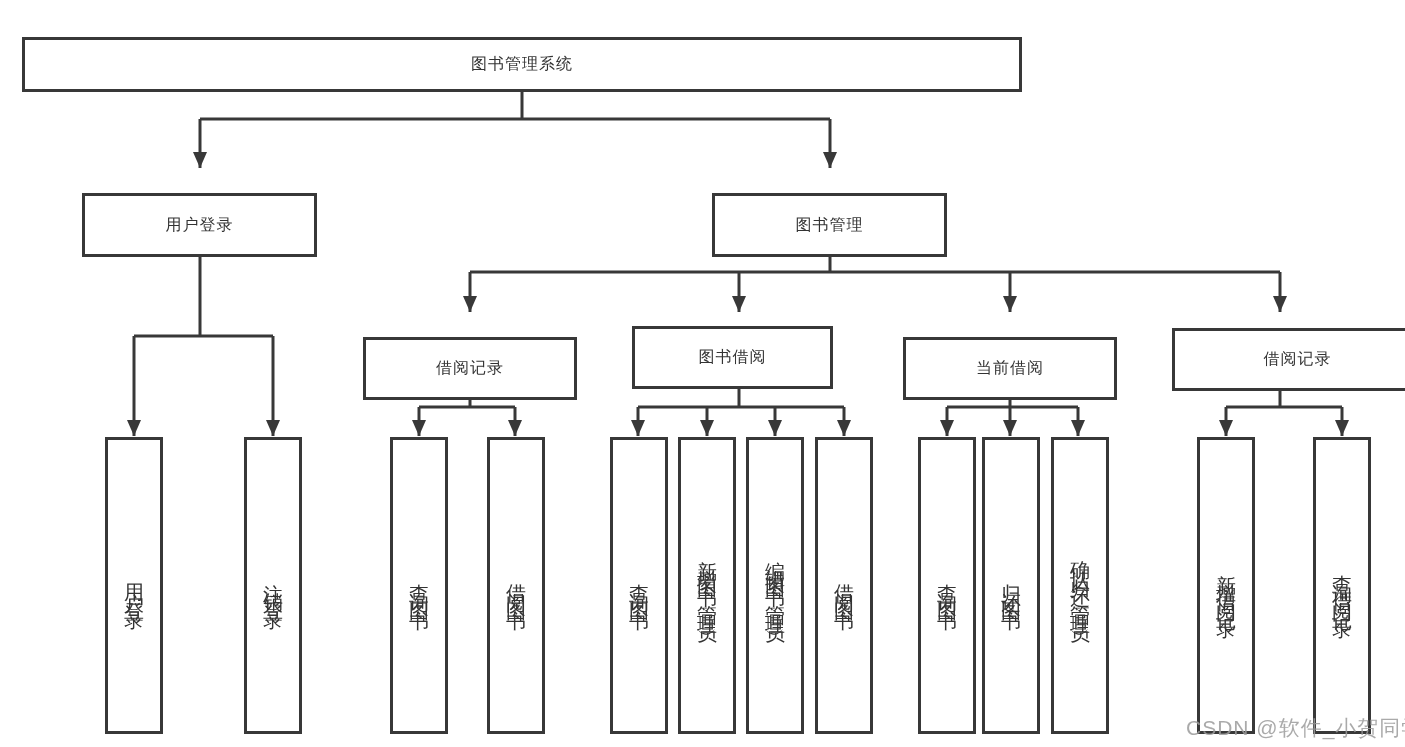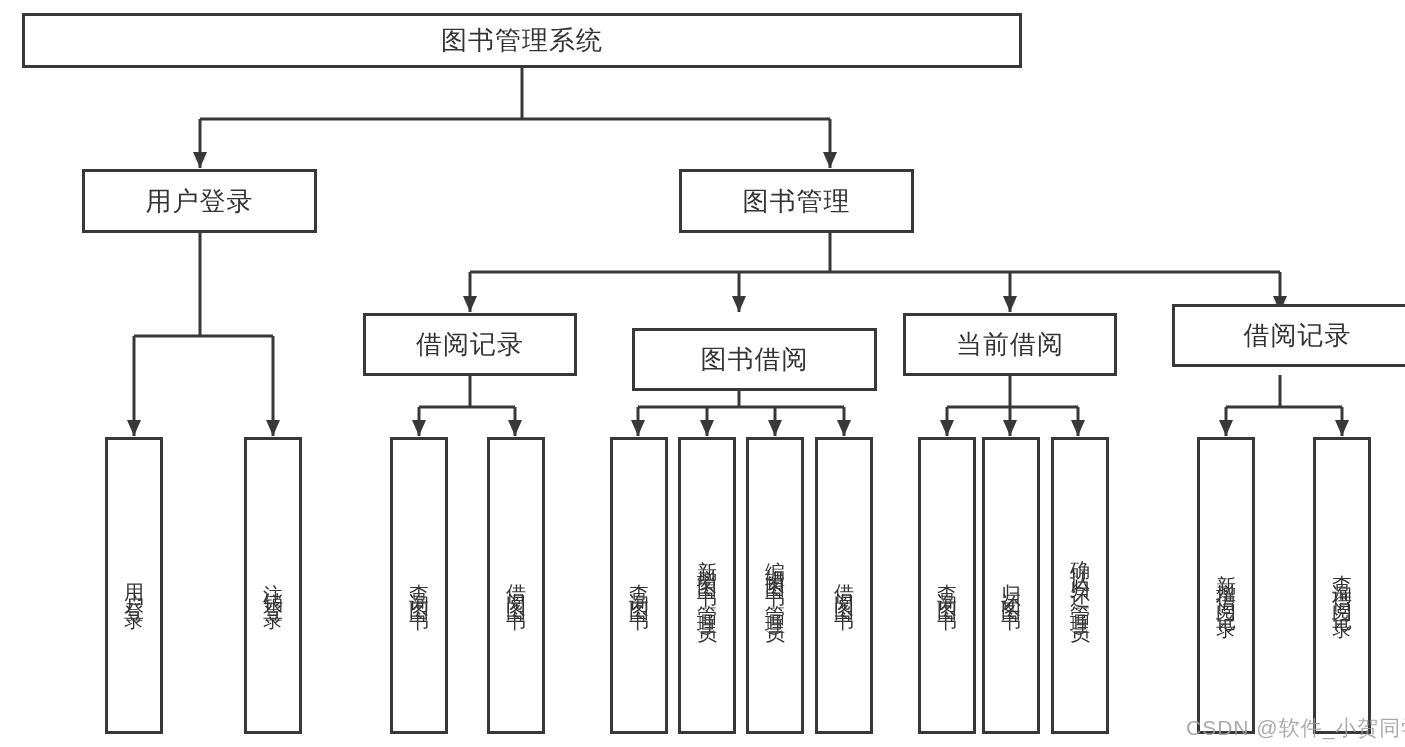--- a/index.html
+++ b/index.html
@@ -28,9 +28,10 @@
     justify-content: center;
   }
   .hbox {
-    font-size: 26px;
+    font-size: 16px;
     letter-spacing: 1px;
     white-space: nowrap;
+    margin-top: 24px;
   }
   .root  { left: 22px;  top: 13px;  width: 1000px; height: 55px; }
   .lvl2a { left: 82px;  top: 169px; width: 235px;  height: 64px; }

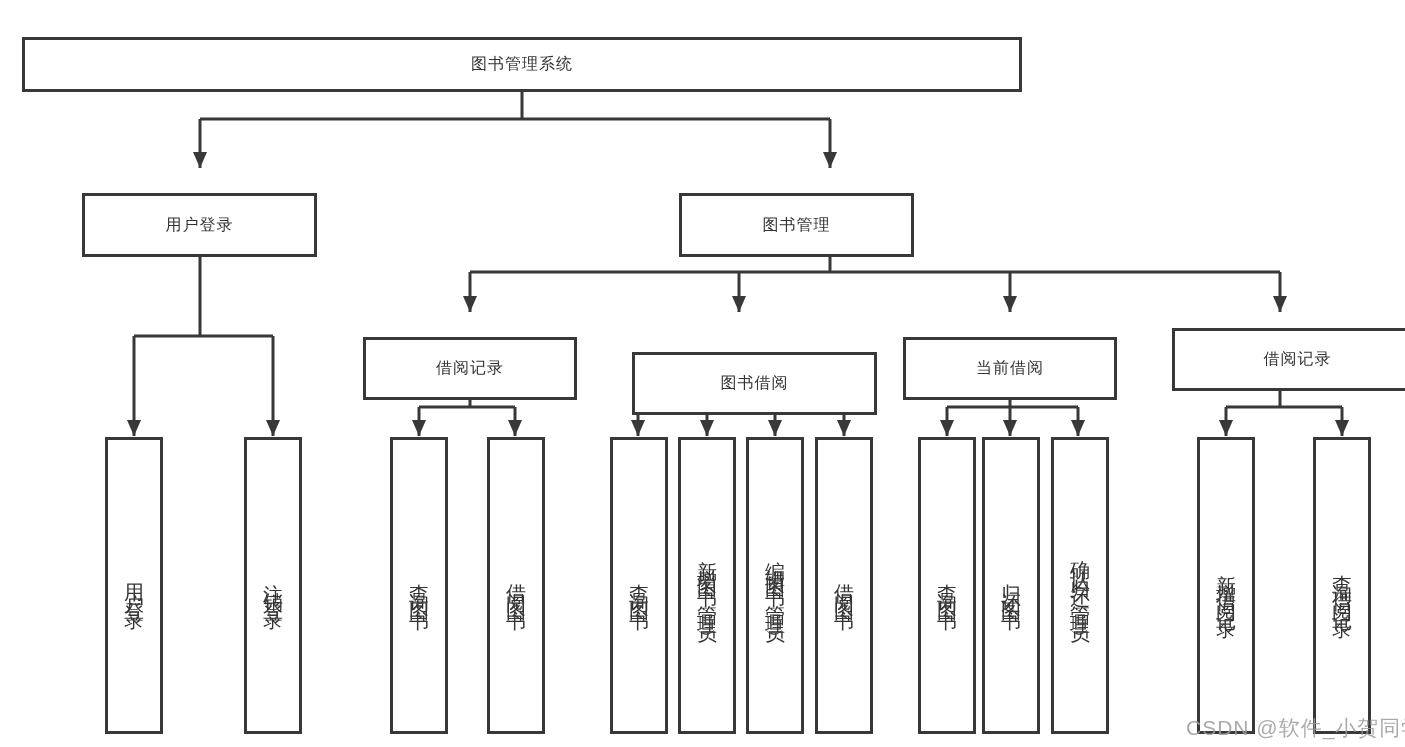--- a/index.html
+++ b/index.html
@@ -35,7 +35,7 @@
   }
   .root  { left: 22px;  top: 13px;  width: 1000px; height: 55px; }
   .lvl2a { left: 82px;  top: 169px; width: 235px;  height: 64px; }
-  .lvl2b { left: 679px; top: 169px; width: 235px;  height: 64px; }
+  .lvl2b { left: 712px; top: 169px; width: 235px;  height: 64px; }
   .lvl3a { left: 363px;  top: 313px; width: 214px; height: 63px; }
   .lvl3b { left: 632px;  top: 328px; width: 245px; height: 63px; }
   .lvl3c { left: 903px;  top: 313px; width: 214px; height: 63px; text-align: center; }

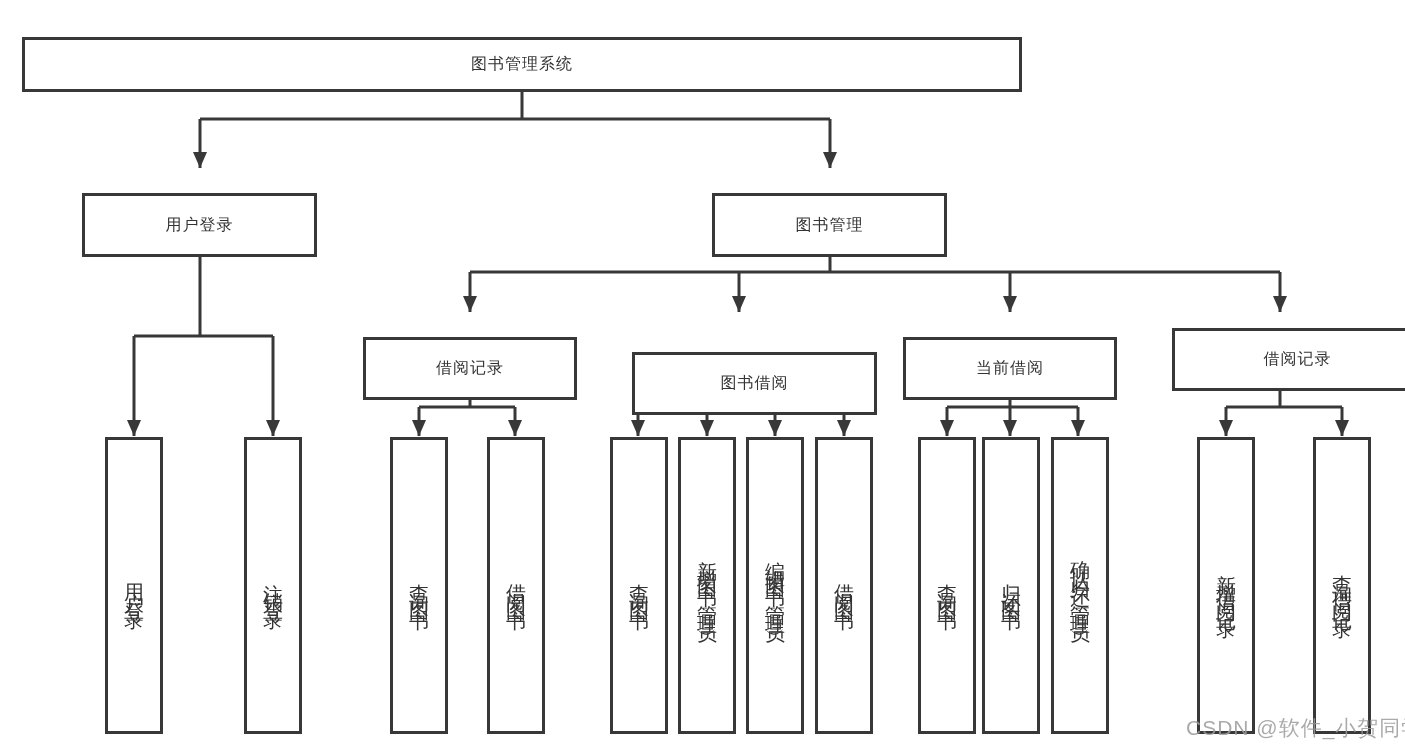--- a/index.html
+++ b/index.html
@@ -37,7 +37,7 @@
   .lvl2a { left: 82px;  top: 169px; width: 235px;  height: 64px; }
   .lvl2b { left: 712px; top: 169px; width: 235px;  height: 64px; }
   .lvl3a { left: 363px;  top: 313px; width: 214px; height: 63px; }
-  .lvl3b { left: 632px;  top: 328px; width: 245px; height: 63px; }
+  .lvl3b { left: 632px;  top: 302px; width: 201px; height: 63px; }
   .lvl3c { left: 903px;  top: 313px; width: 214px; height: 63px; text-align: center; }
   .lvl3d { left: 1172px; top: 304px; width: 251px; height: 63px; }
   .vbox {

